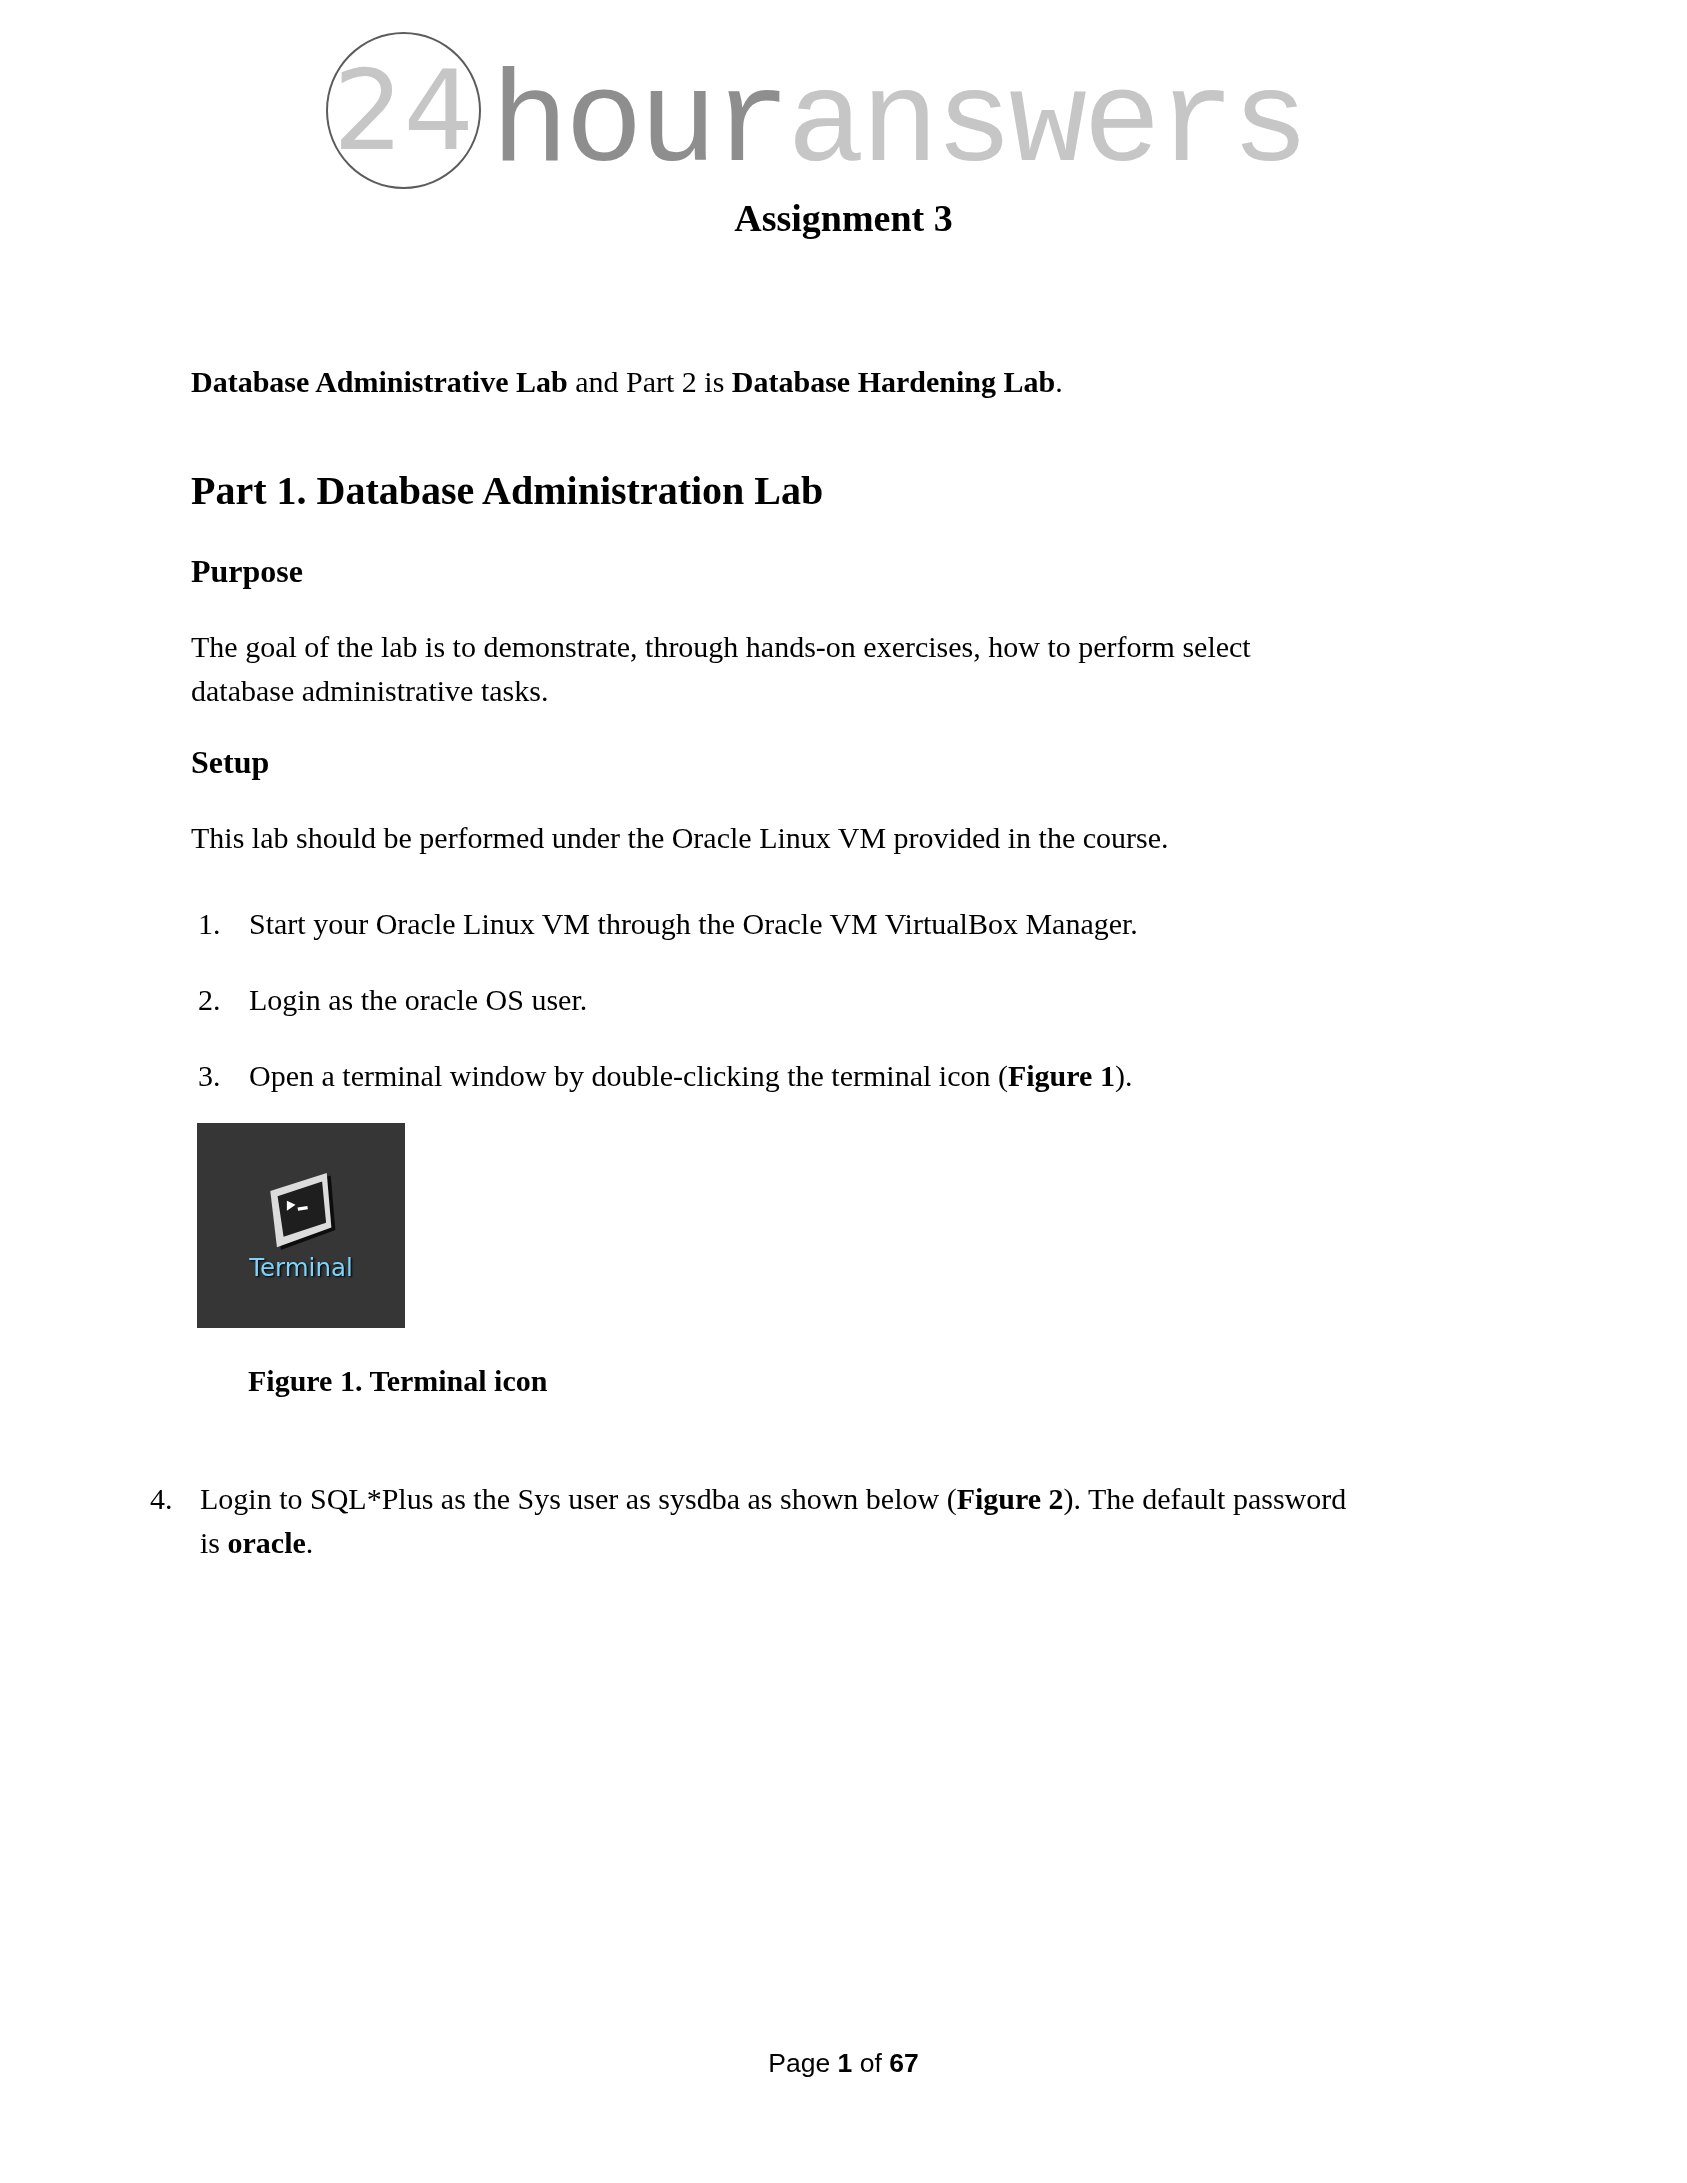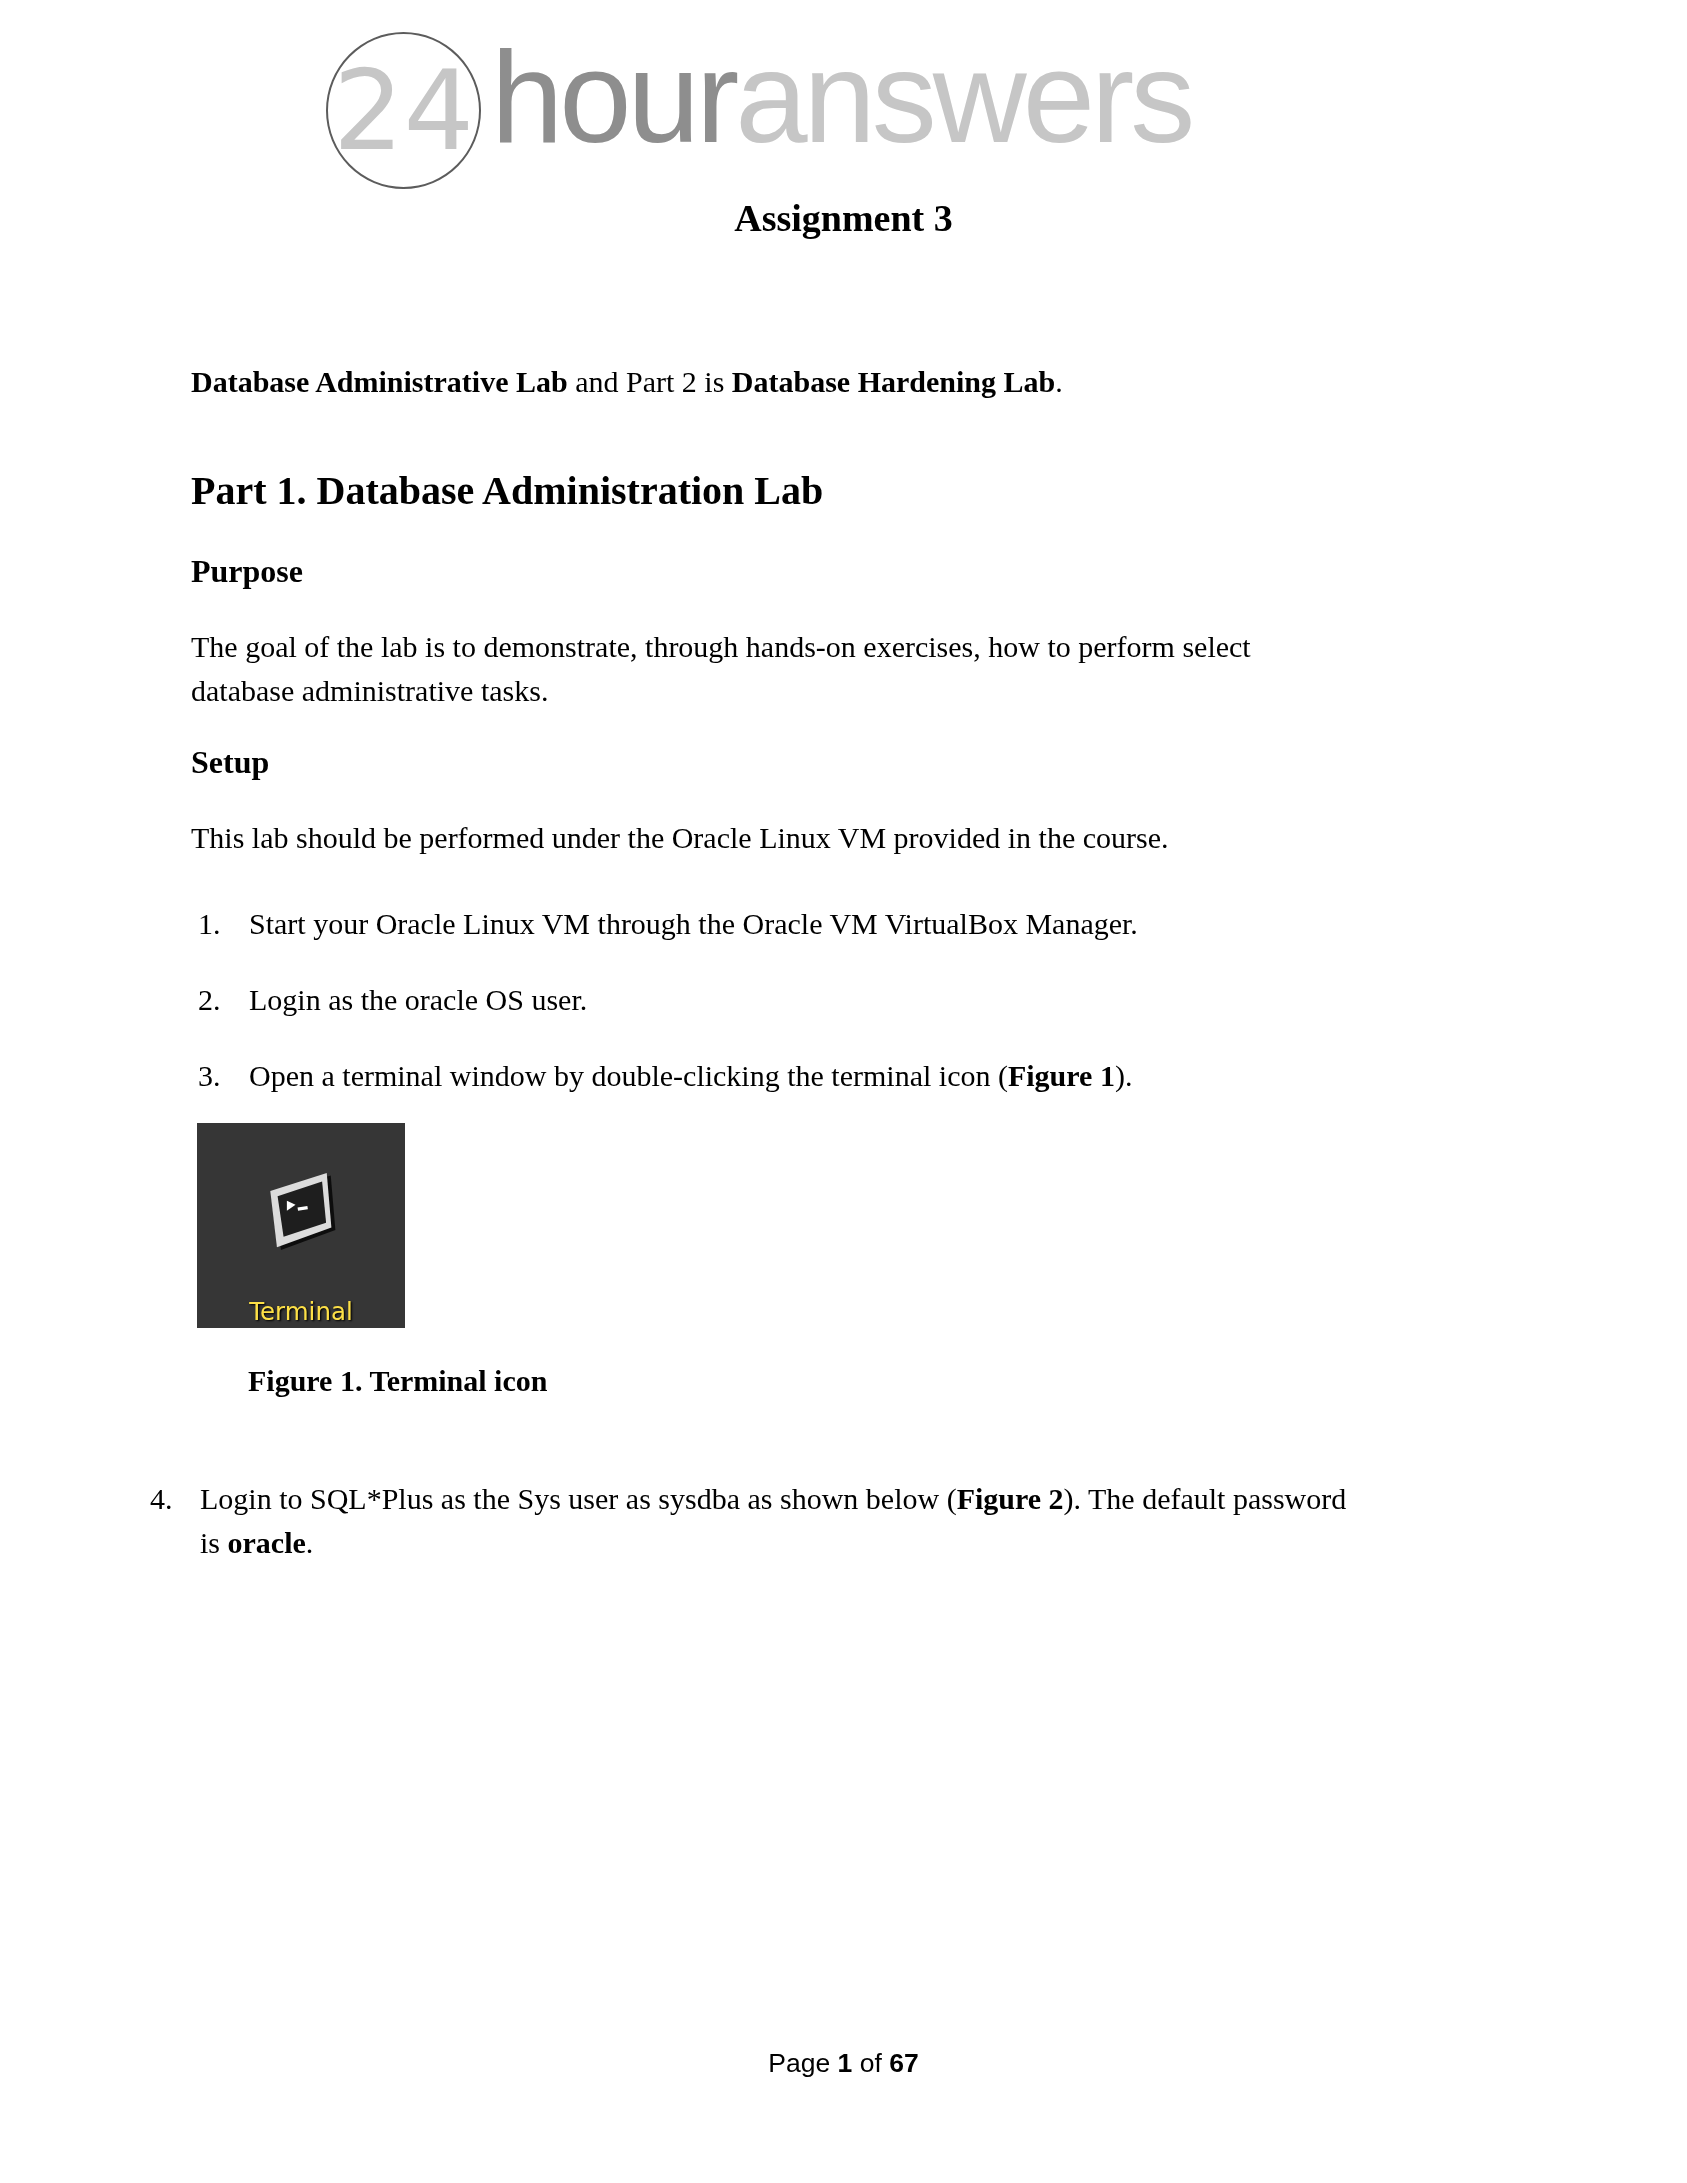--- a/index.html
+++ b/index.html
@@ -18,8 +18,8 @@
   }
   .logo-word {
     left:491px; top:32px; height:159px;
-    display:flex; 
-    font-family:Liberation Sans, sans-serif;
+    display:flex; align-items:flex-end;
+    font-family:Liberation Mono, monospace;
     font-size:130px; line-height:1; letter-spacing:-4px;
     white-space:nowrap;
   }

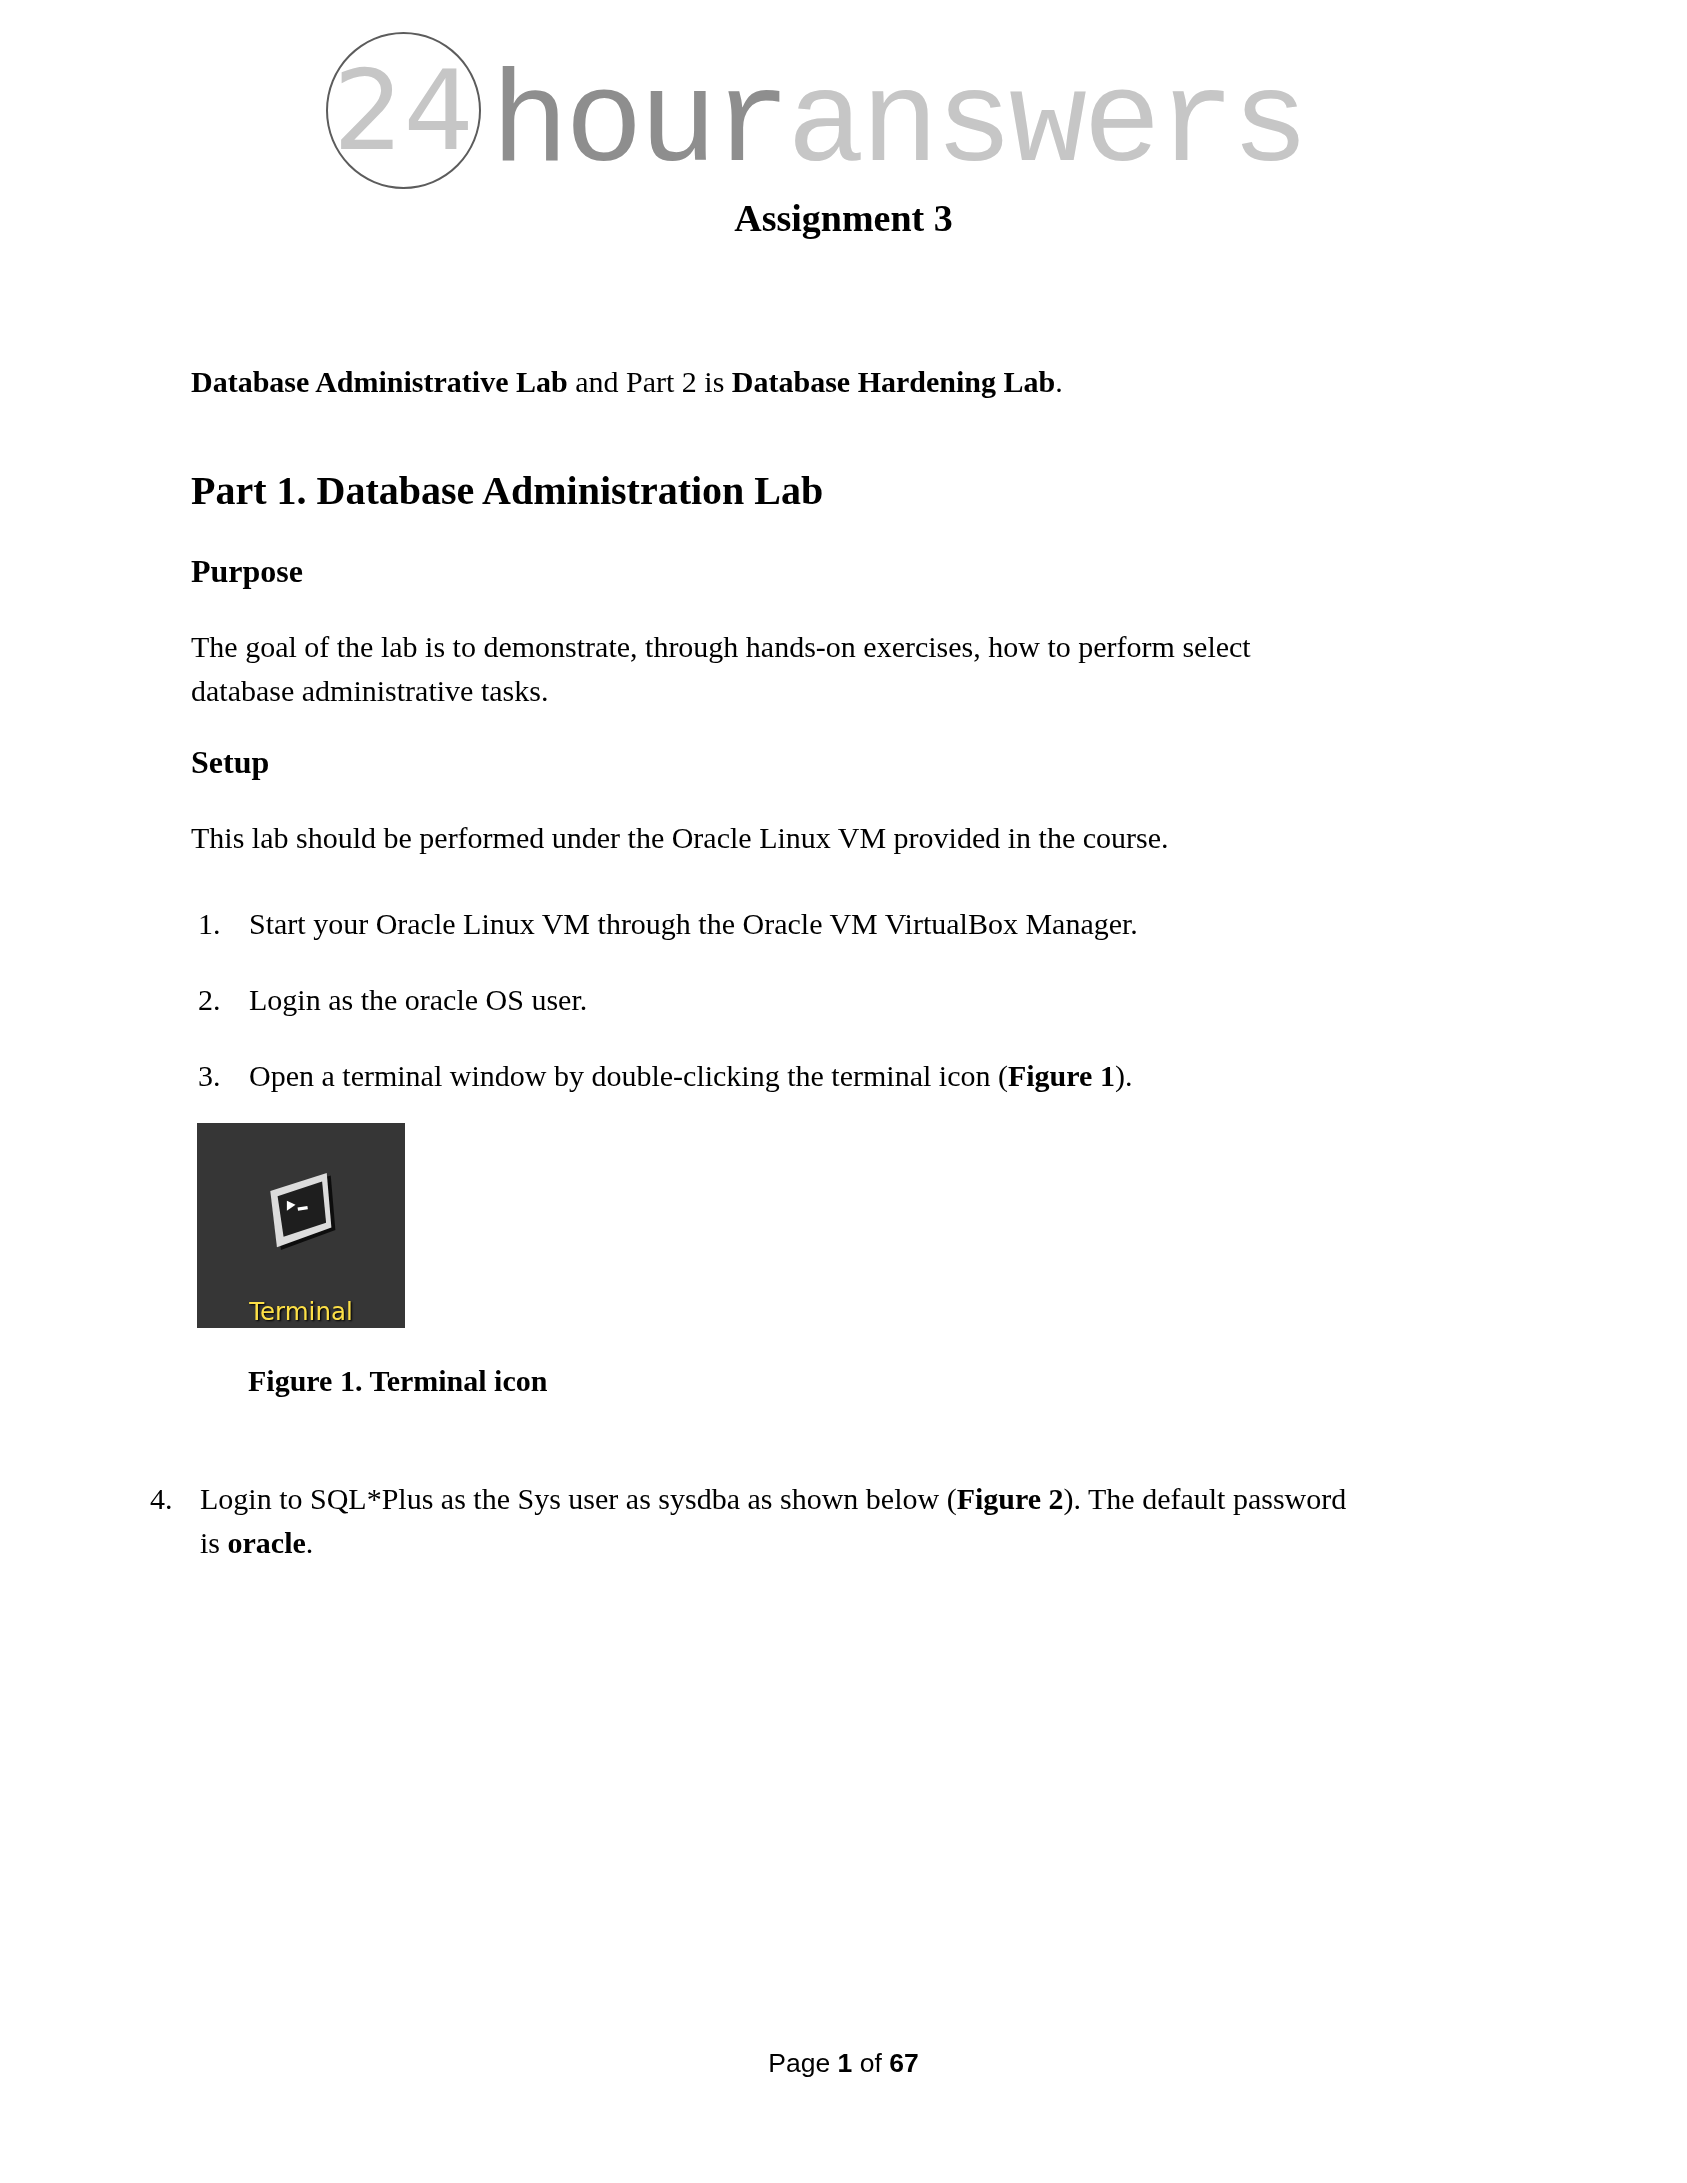--- a/index.html
+++ b/index.html
@@ -115,7 +115,7 @@
 
     <rect x="61" y="70" width="15" height="5" fill="#ffffff" transform="rotate(-9 61 70)"></rect>
   </svg>
-  <div class="term-label" style="color: #fde047; margin-top: 44px;">Terminal</div>
+  <div class="term-label" style="color: #7dd3fc;">Terminal</div>
 </div>
 
 <div class="abs caption"><span style="font-weight: bold; margin-top: 36px;">Figure 1. Terminal icon</span></div>

